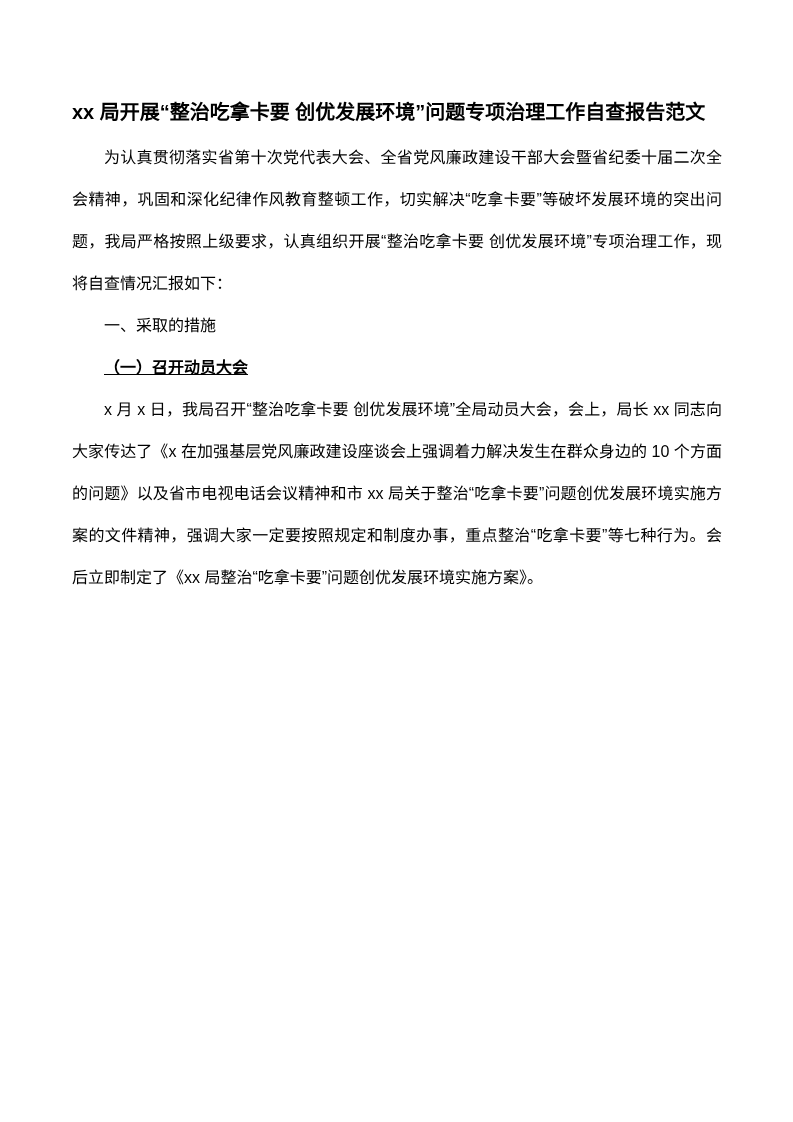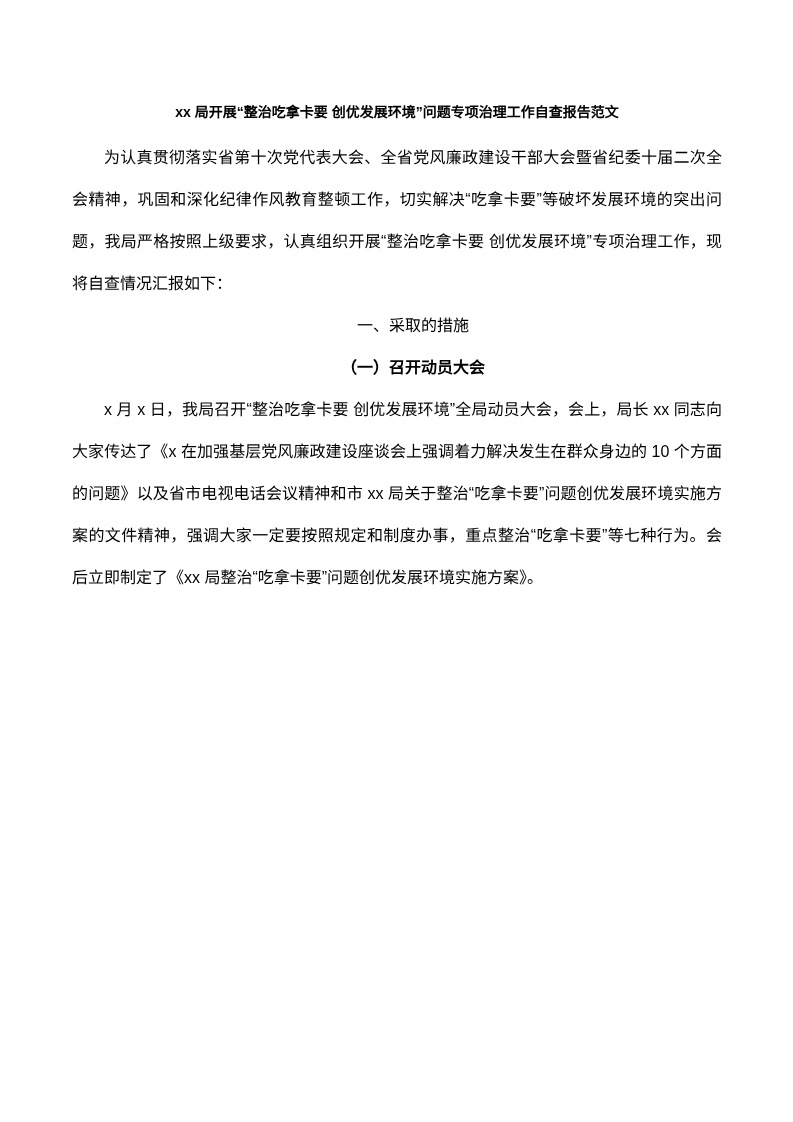--- a/index.html
+++ b/index.html
@@ -21,10 +21,9 @@
   }
   .doc-title {
     margin: 0 0 2px 0;
-    font-size: 14px;
+    font-size: 20px;
     font-weight: bold;
     line-height: 45px;
-    text-align: center;
     word-break: break-word;
   }
   .para {

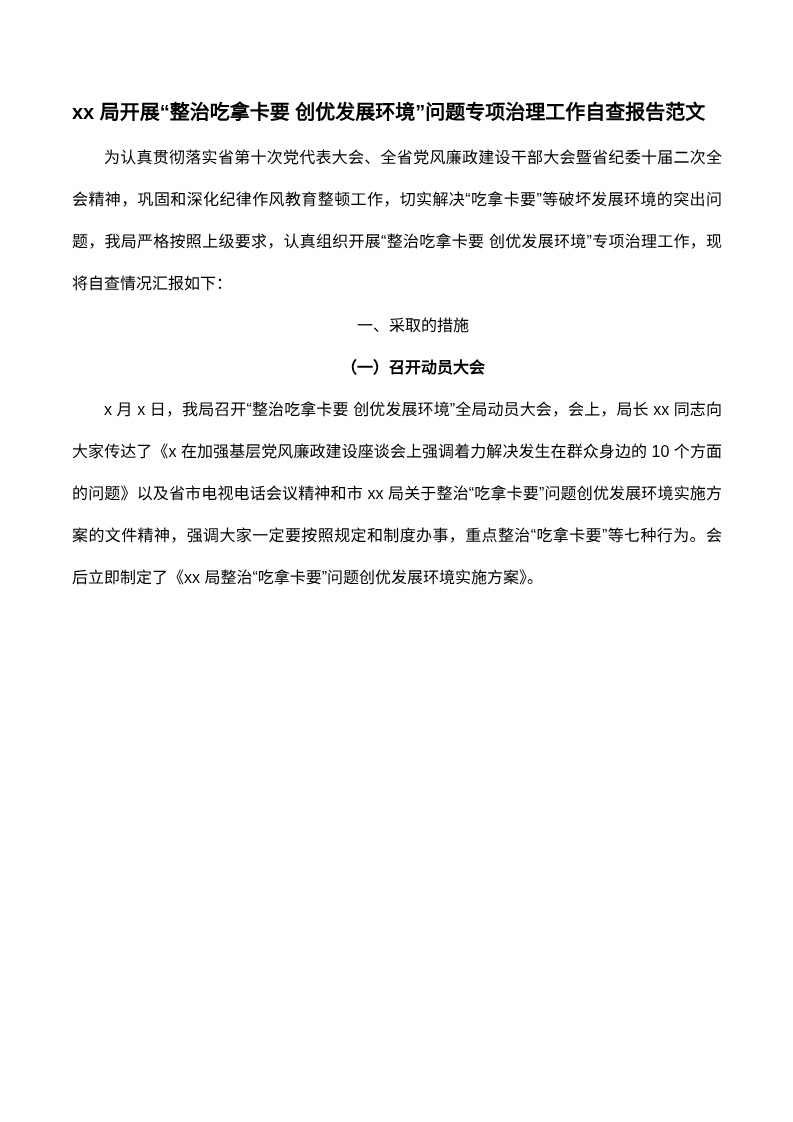--- a/index.html
+++ b/index.html
@@ -37,7 +37,7 @@
     overflow-wrap: break-word;
   }
   .heading-l1 {
-    text-align: center;
+    text-align: left;
     font-weight: normal;
   }
   .heading-l2 {

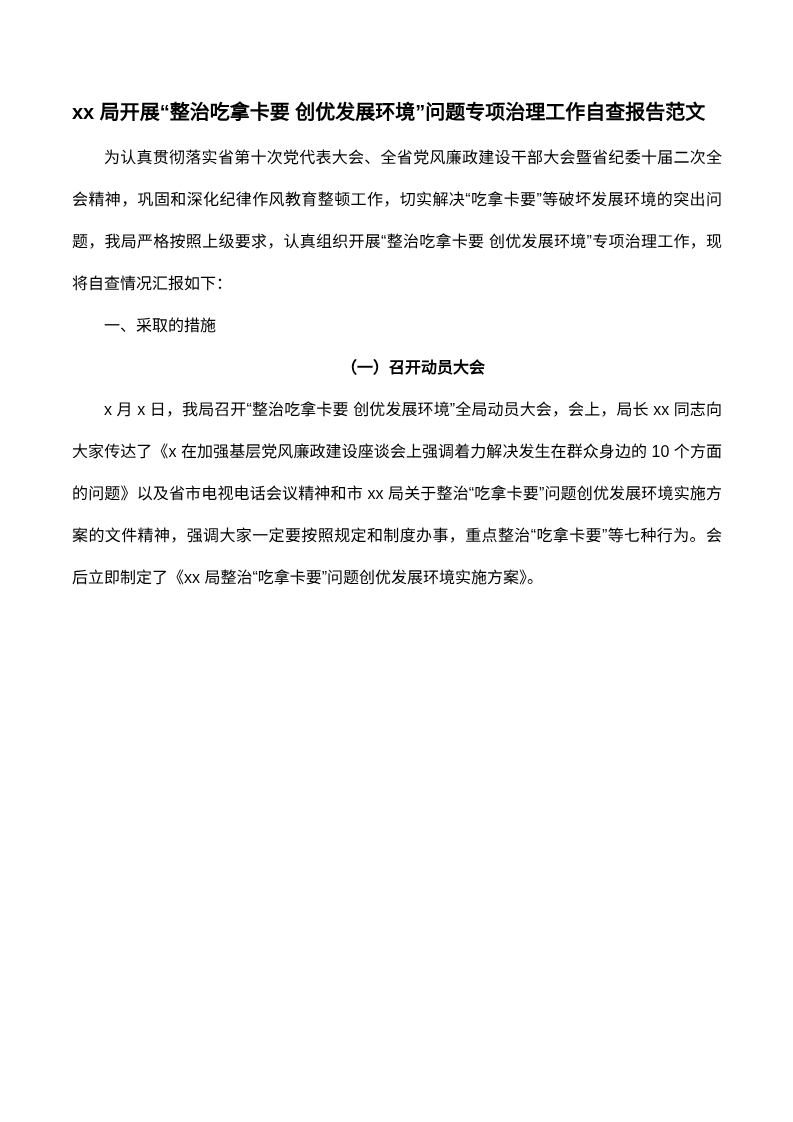--- a/index.html
+++ b/index.html
@@ -41,8 +41,9 @@
     font-weight: normal;
   }
   .heading-l2 {
-    text-align: center;
+    text-align: left;
     font-weight: bold;
+    text-decoration: underline;
   }
 </style>
 </head>

